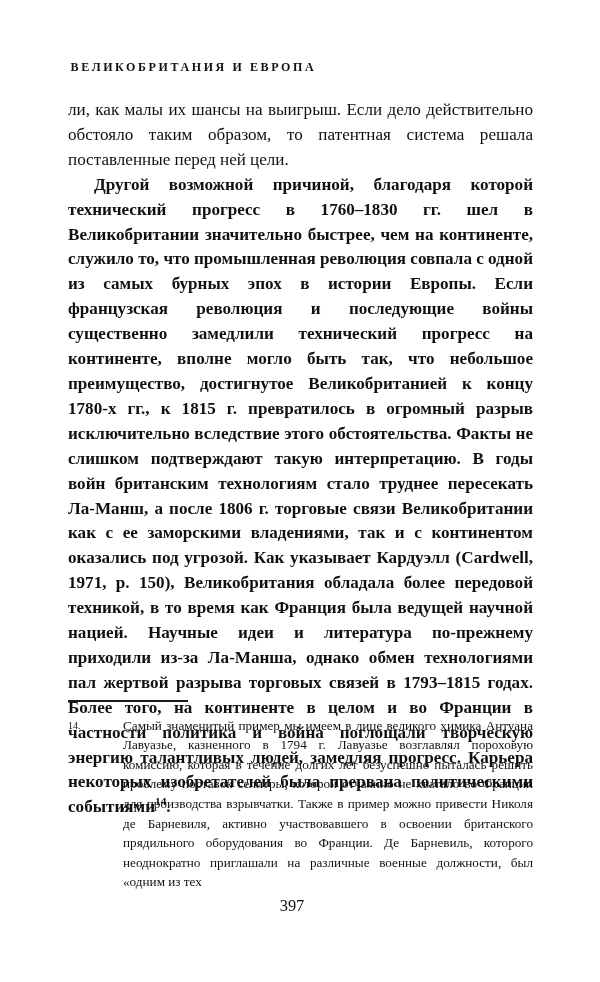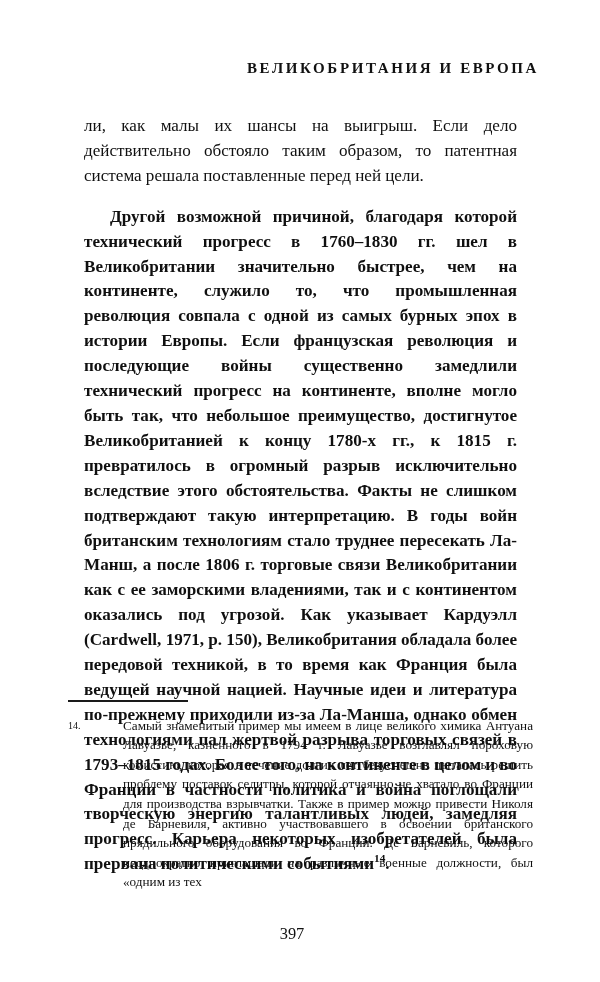--- a/index.html
+++ b/index.html
@@ -23,10 +23,10 @@
   .running-head {
     position: absolute;
     left: 68px;
-    right: 61px;
+    right: 82px;
     top: 60px;
-    text-align: right;
-    font-size: 15px;
+    text-align: left;
+    font-size: 12px;
     letter-spacing: 2.6px;
     text-indent: 2.6px;
     font-weight: 600;

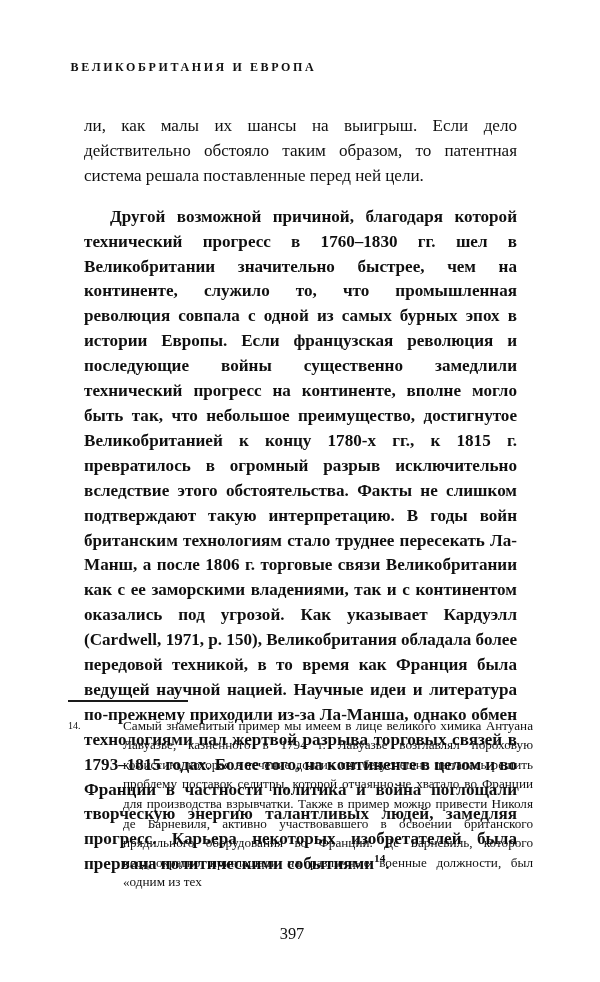--- a/index.html
+++ b/index.html
@@ -41,7 +41,7 @@
     width: 465px;
   }
   .para {
-    margin: 16px;
+    margin: 0;
     font-size: 17.1px;
     line-height: 24.9px;
     text-align: justify;

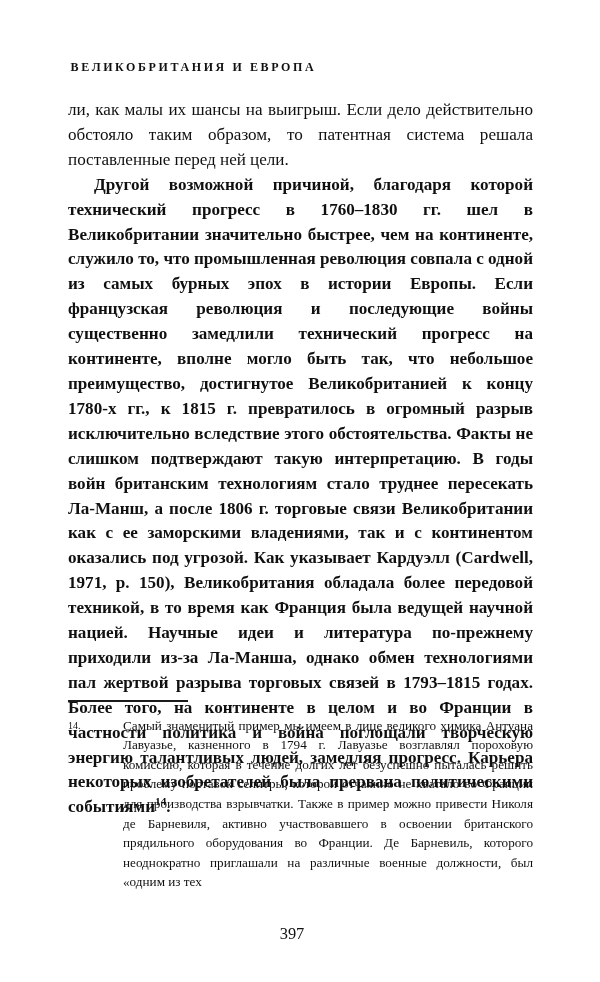--- a/index.html
+++ b/index.html
@@ -100,7 +100,6 @@
     text-align: center;
     font-size: 16.4px;
     color: #111111;
-    margin-top: 28px;
   }
 </style>
 </head>

